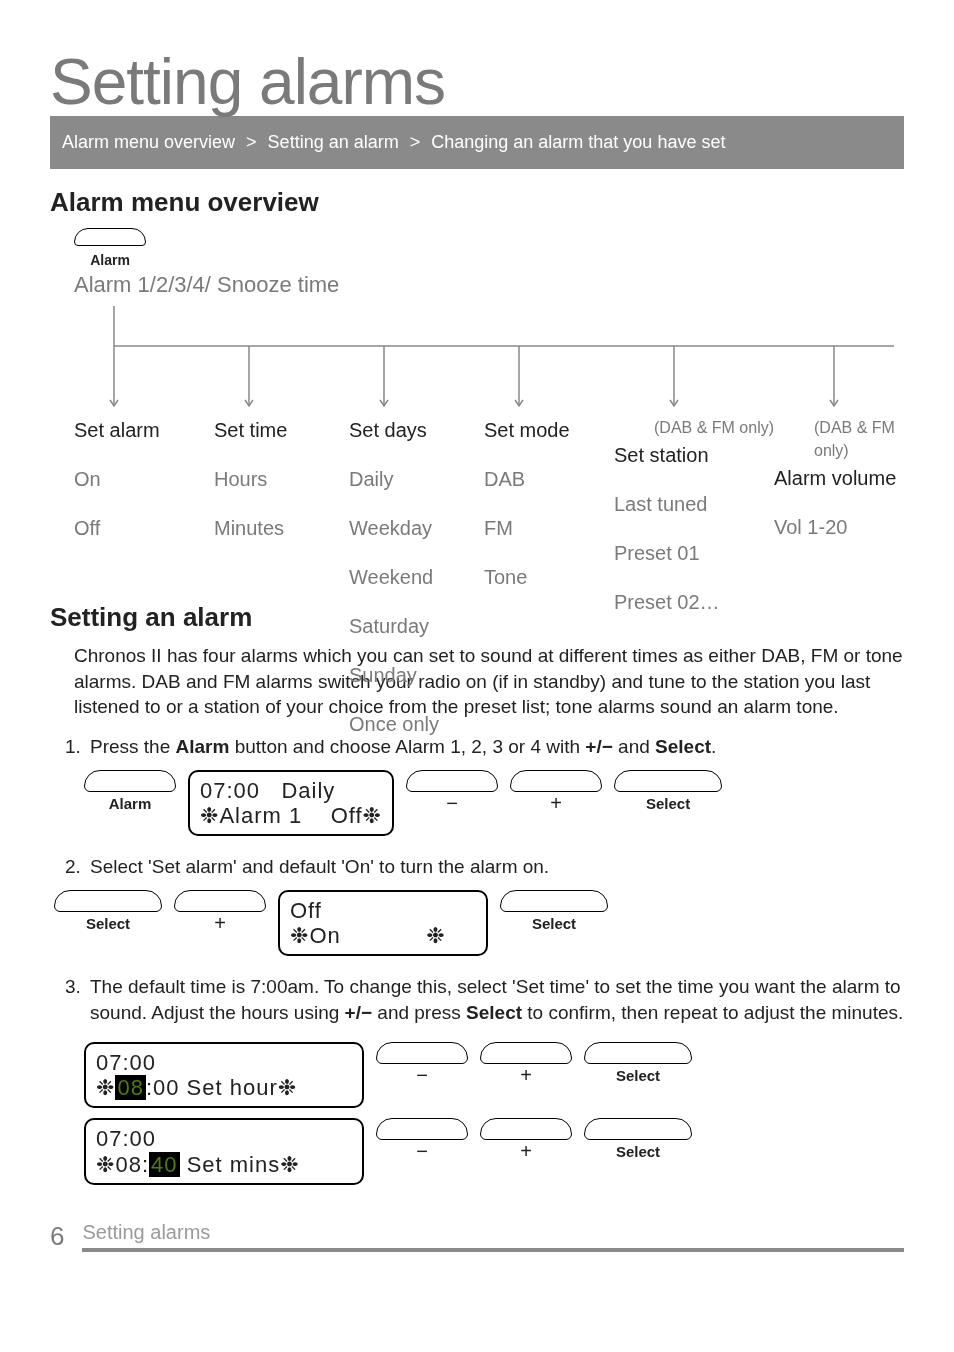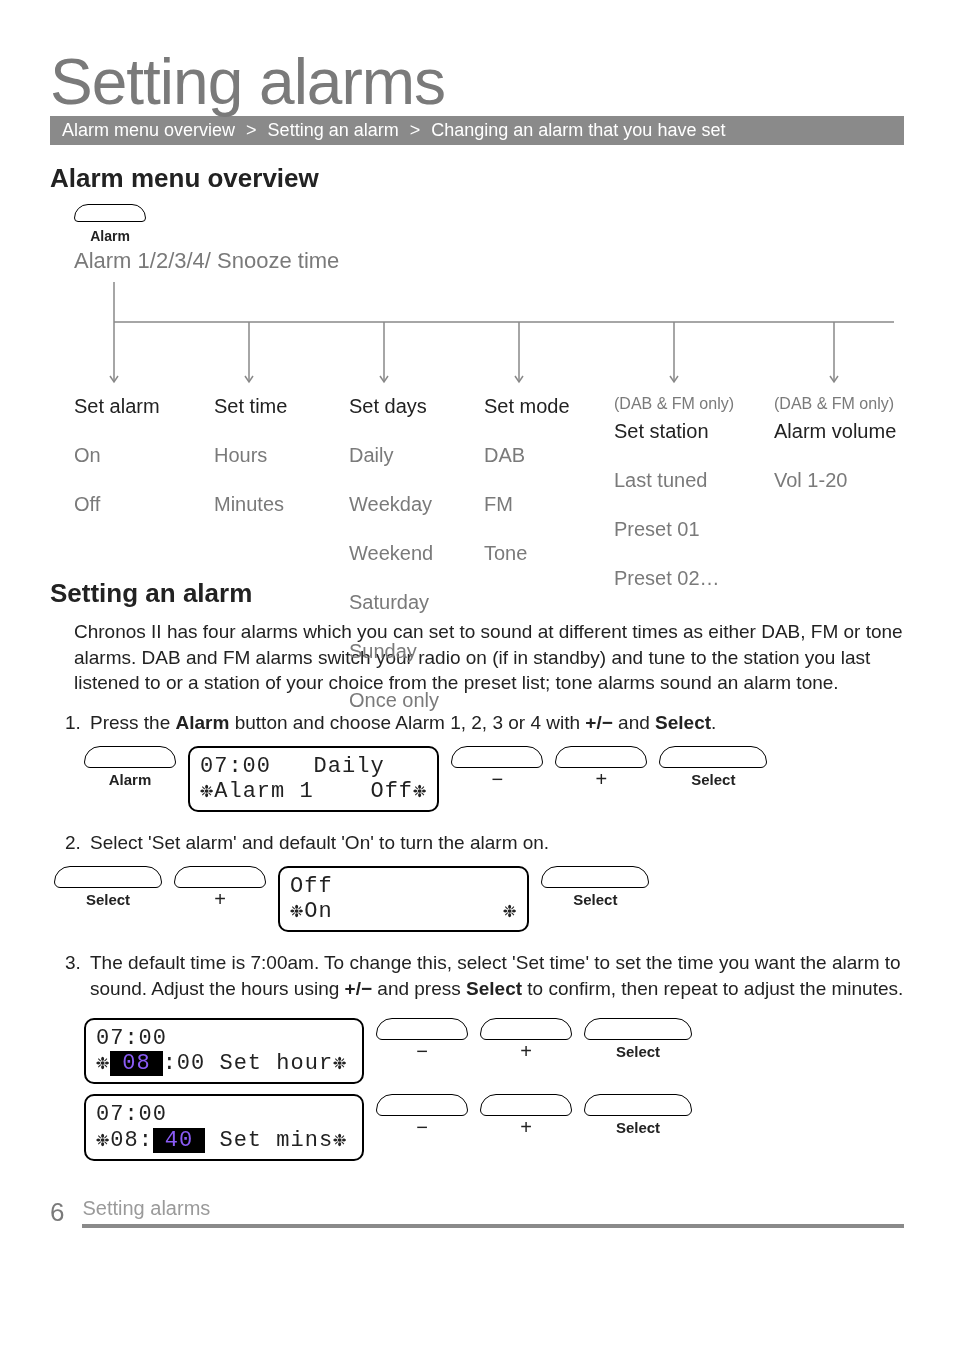--- a/index.html
+++ b/index.html
@@ -6,7 +6,7 @@
   html, body { width: 954px; background: #fff; font-family: Arial, Helvetica, sans-serif; color: #222; }
   .page { padding: 50px 50px 30px 50px; }
   .title { font-size: 64px; font-weight: 300; color: #7a7a7a; letter-spacing: -1px; line-height: 1; }
-  .crumb-bar { background: #8a8a8a; color: #fff; width: 100%; padding: 4px 12px; font-size: 18px; margin-top: 2px; }
+  .crumb-bar { background: #8a8a8a; color: #fff; width: 100%; padding: 16px 12px; font-size: 18px; margin-top: 2px; }
   .crumb-bar .sep { padding: 0 6px; }
   h2.section { font-size: 26px; font-weight: 600; color: #222; margin: 18px 0 10px 0; }
   .body-indent { padding-left: 24px; }

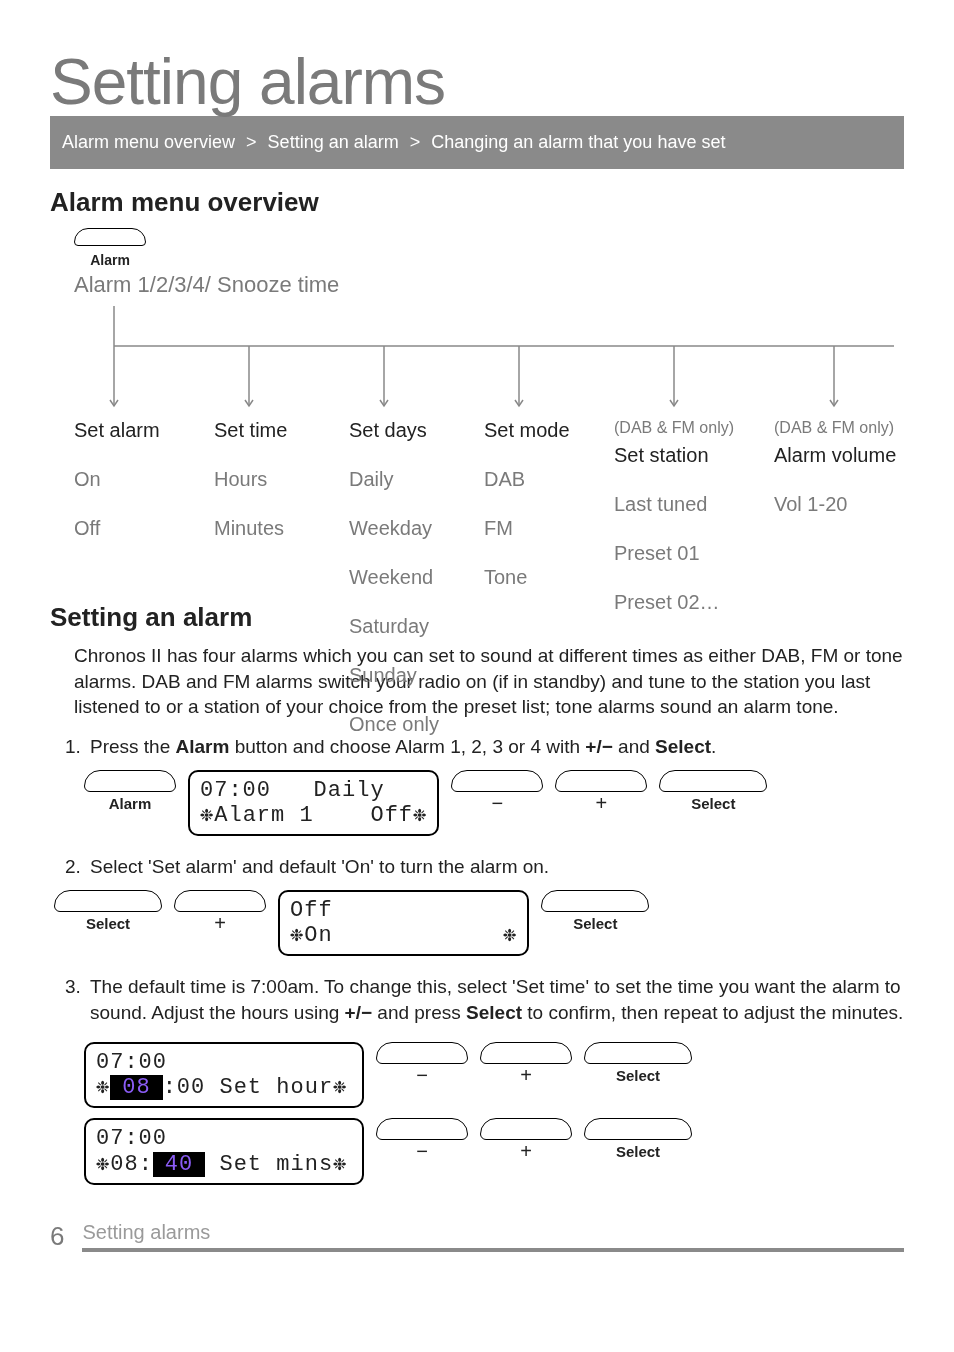--- a/index.html
+++ b/index.html
@@ -22,7 +22,7 @@
   .tree .col { position: absolute; top: 110px; font-size: 20px; line-height: 1.45; }
   .tree .col .h { color: #222; }
   .tree .col .g { color: #7a7a7a; margin-top: 20px; }
-  .tree .col .note { color: #7a7a7a; font-size: 16px; margin-bottom: 2px; }
+  .tree .col .note { color: #7a7a7a; font-size: 16px; margin-bottom: 2px; margin-left: 40px; }
 
   p.para { font-size: 19px; line-height: 1.35; margin: 8px 0 14px 0; }
   ol { padding-left: 36px; }

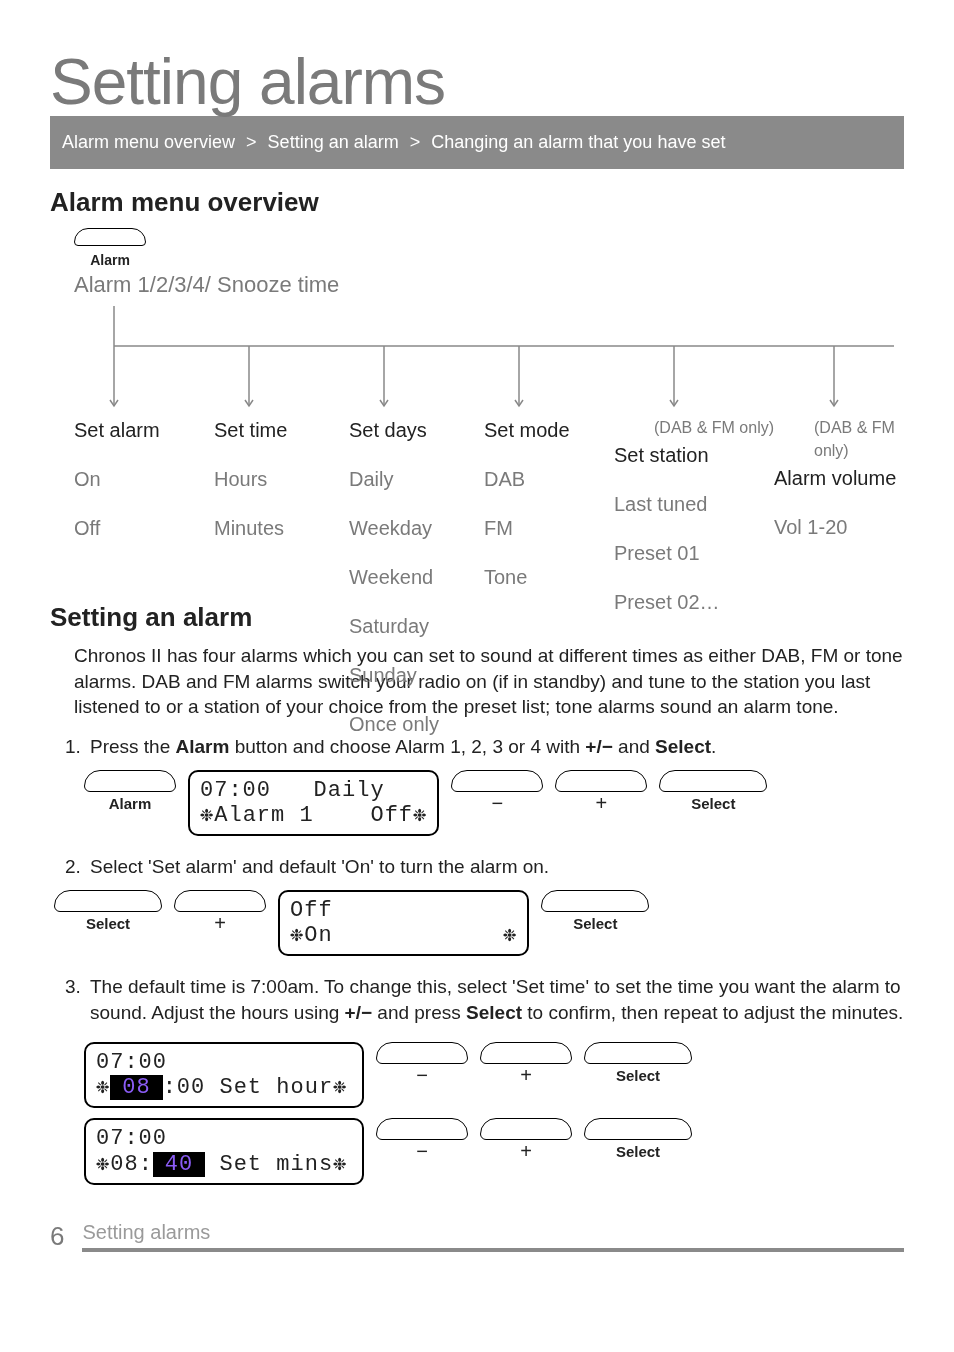--- a/index.html
+++ b/index.html
@@ -41,7 +41,7 @@
 
   .lcd {
     border: 2px solid #000; border-radius: 10px; padding: 6px 10px;
-    font-family: Liberation Mono, monospace; font-size: 22px; line-height: 1.15;
+    font-family: Liberation Sans, sans-serif; font-size: 22px; line-height: 1.15;
     white-space: pre; letter-spacing: 1px;
   }
   .lcd .inv { background:#000; color:#8b5cf6; padding: 0 12px; }

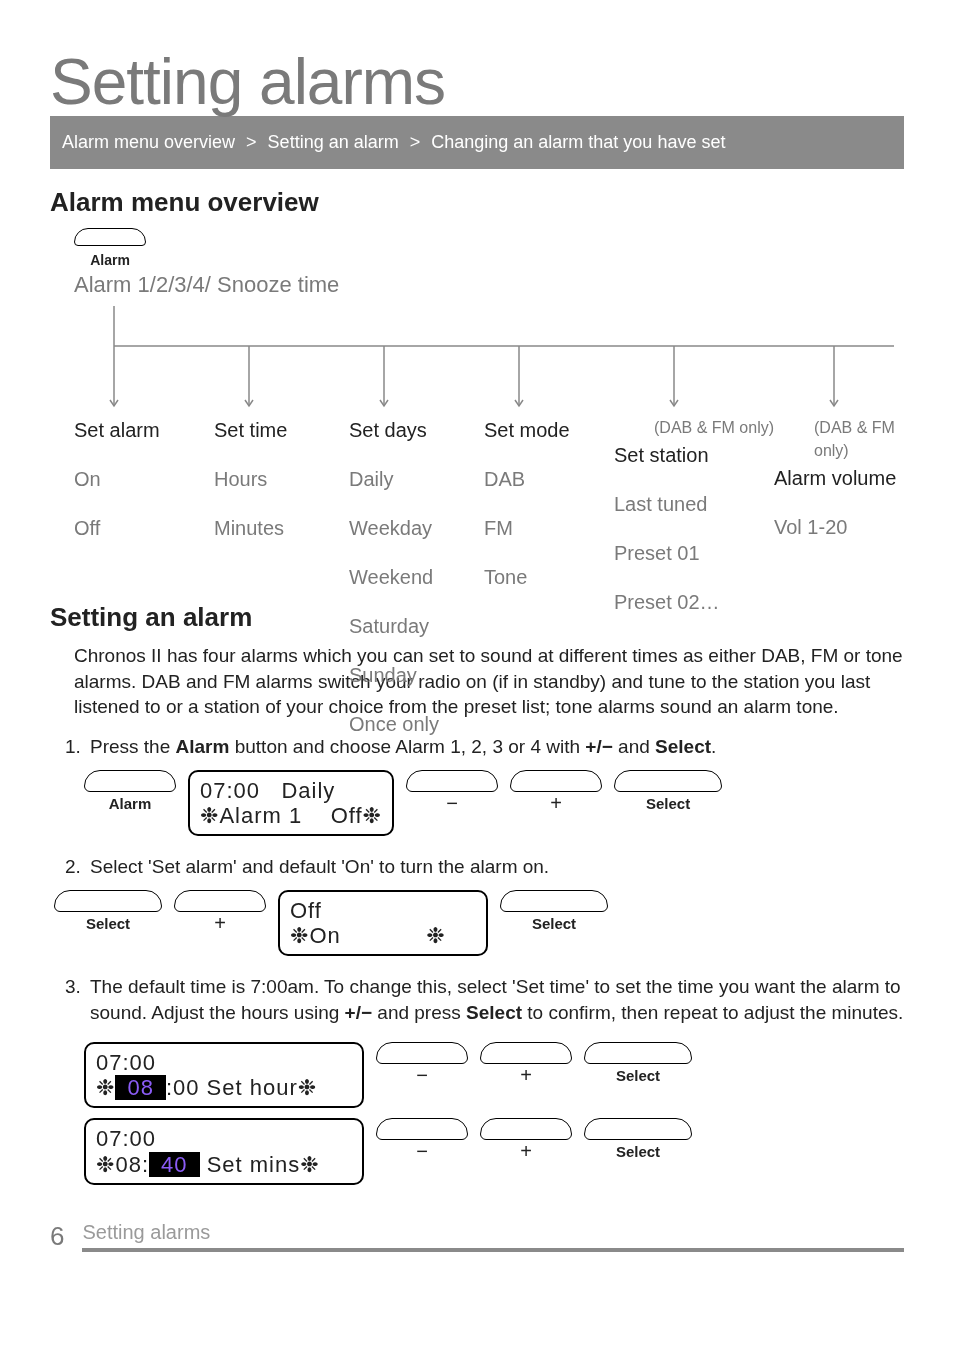--- a/index.html
+++ b/index.html
@@ -44,7 +44,7 @@
     font-family: Liberation Sans, sans-serif; font-size: 22px; line-height: 1.15;
     white-space: pre; letter-spacing: 1px;
   }
-  .lcd .inv { background:#000; color:#8b5cf6; padding: 0 12px; }
+  .lcd .inv { background:#000; color:#4d7c0f; padding: 0 2px; }
 
   .footer { display:flex; align-items:center; gap:18px; margin-top: 36px; }
   .pagenum { font-size: 26px; color:#7a7a7a; }

